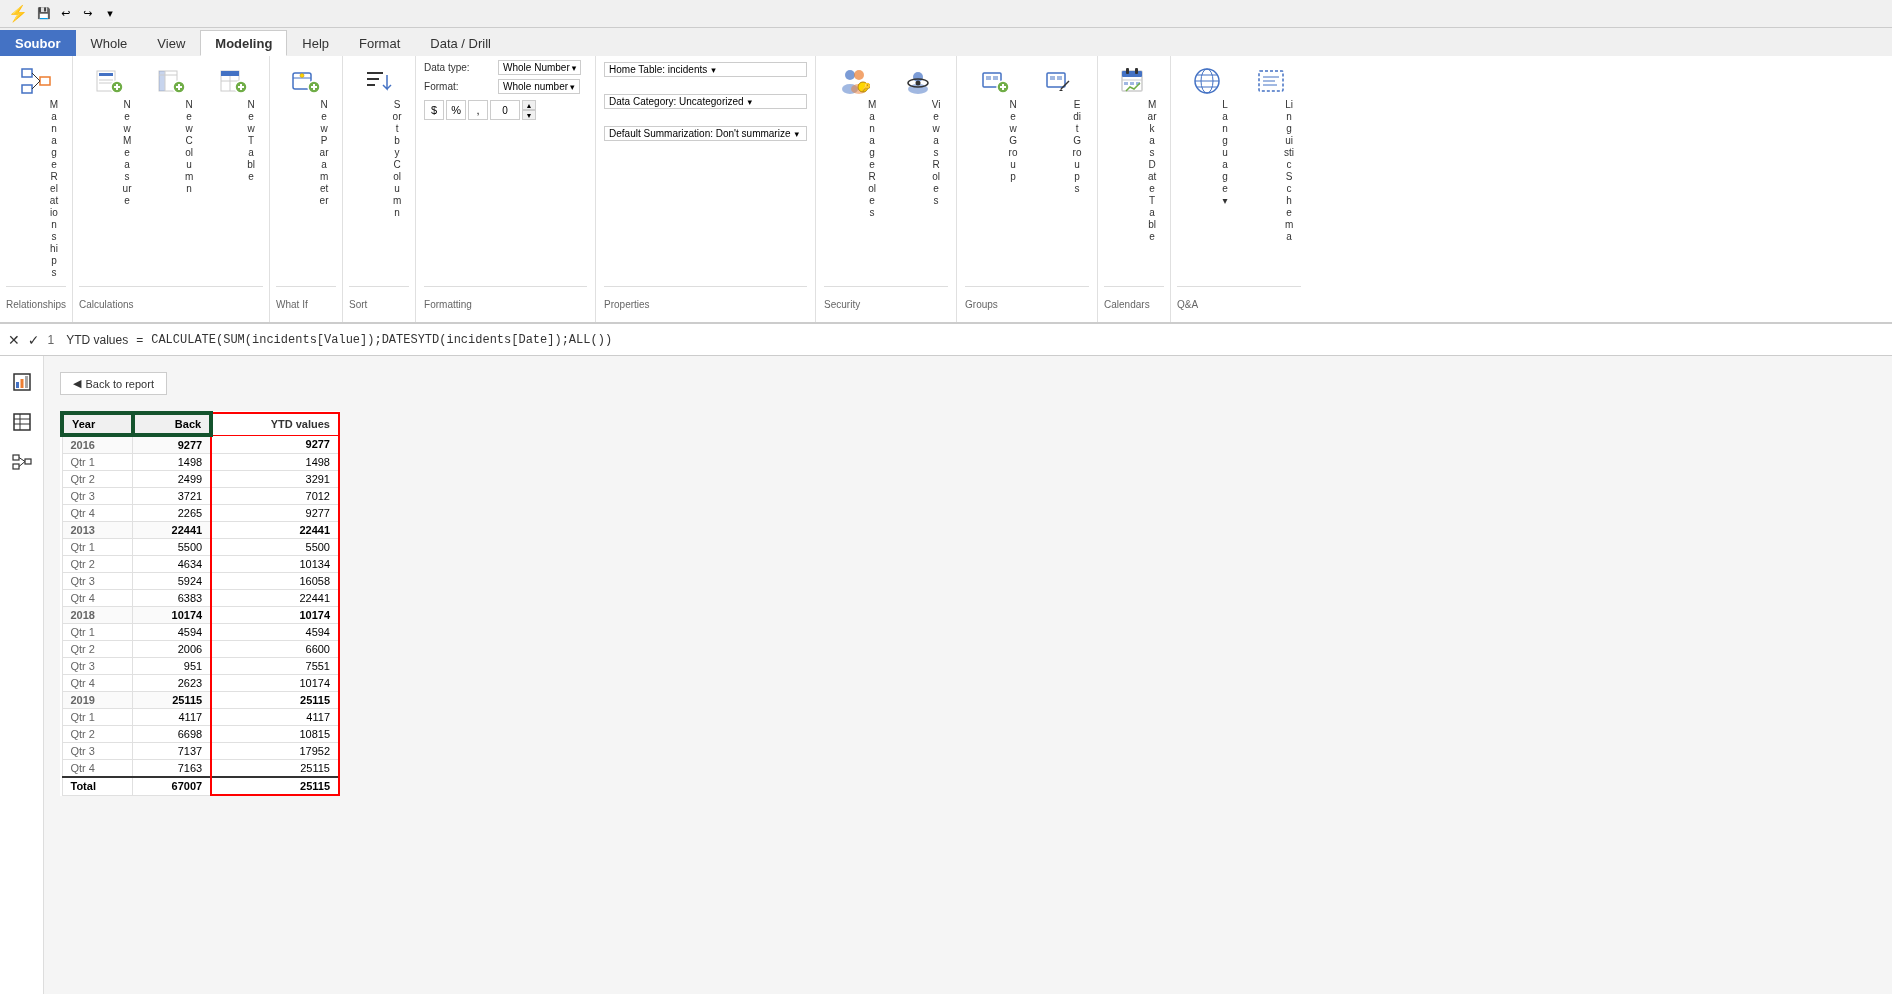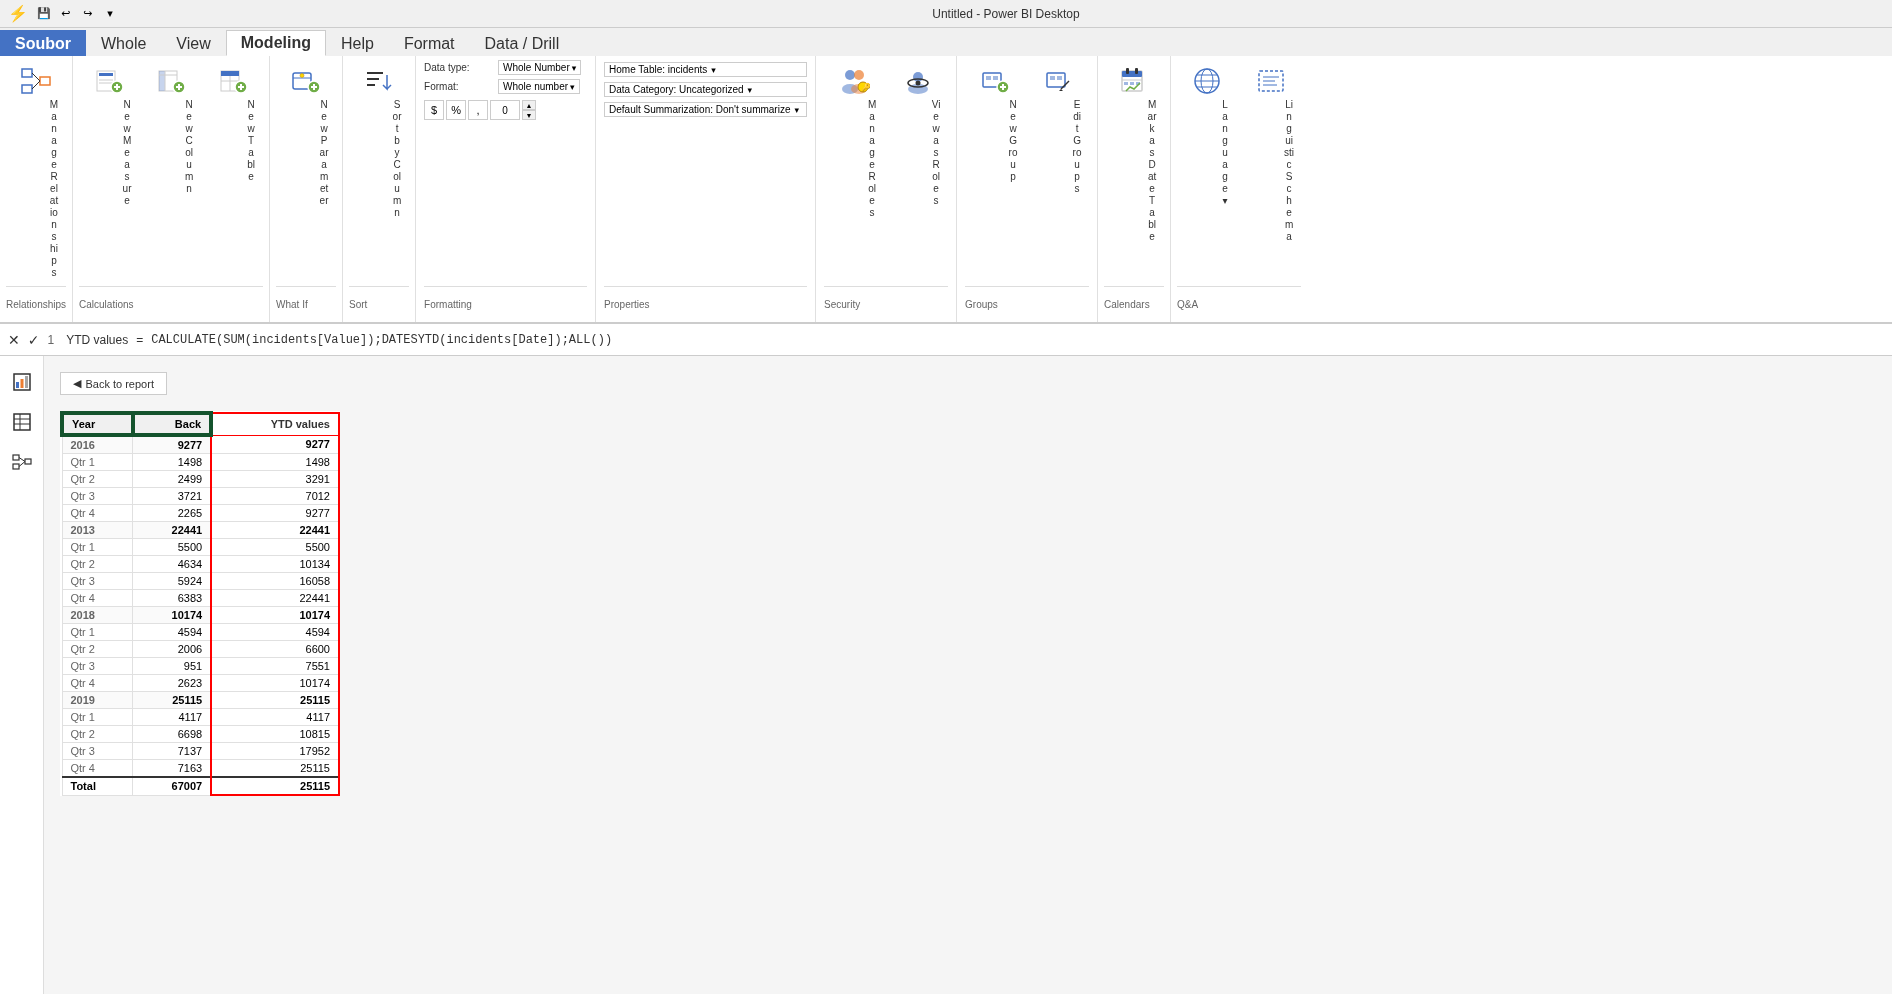--- a/index.html
+++ b/index.html
@@ -356,7 +356,6 @@
     <button class="qa-btn">↪</button>
     <button class="qa-btn">▾</button>
   </div>
-  <div class="title-bar-title">Untitled - Power BI Desktop</div>
 </div>
 
 <div style="background:#f0f0f0;">

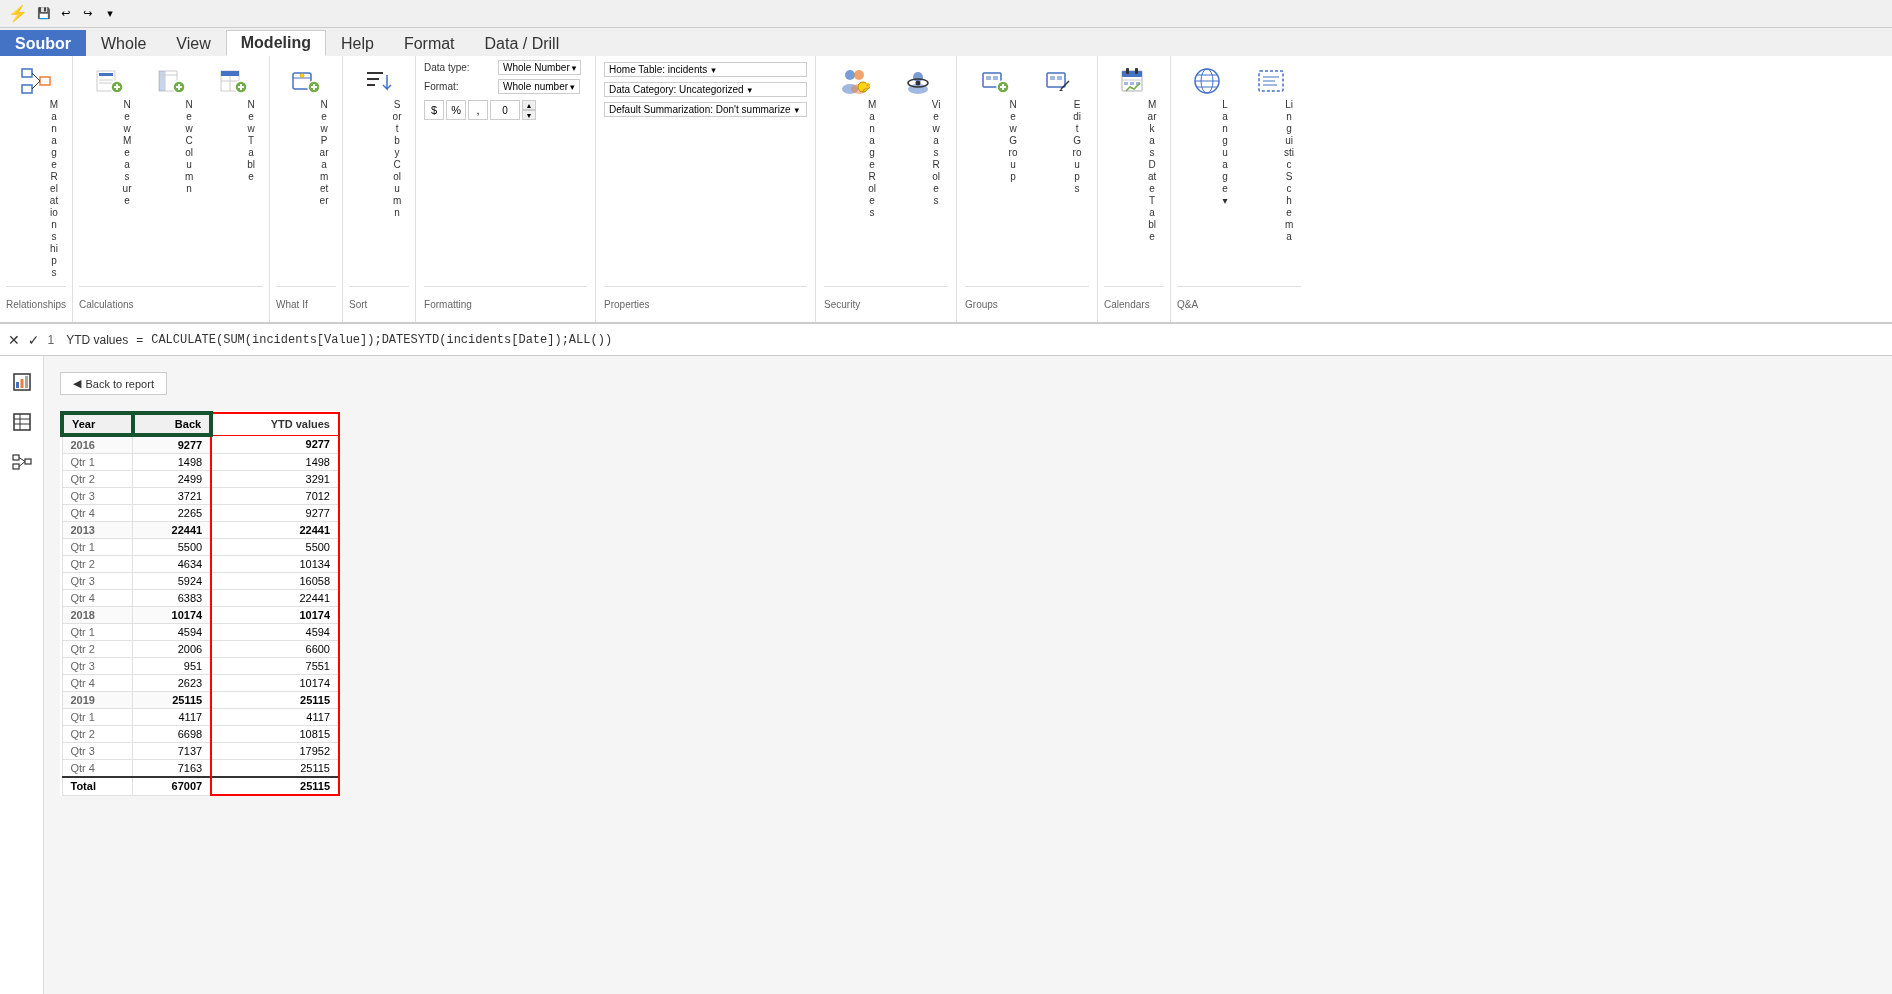--- a/index.html
+++ b/index.html
@@ -28,7 +28,7 @@
     }
     .ribbon-tab {
       padding: 4px 14px;
-      font-size: 16px;
+      font-size: 13px;
       cursor: pointer;
       border: 1px solid transparent;
       border-bottom: none;

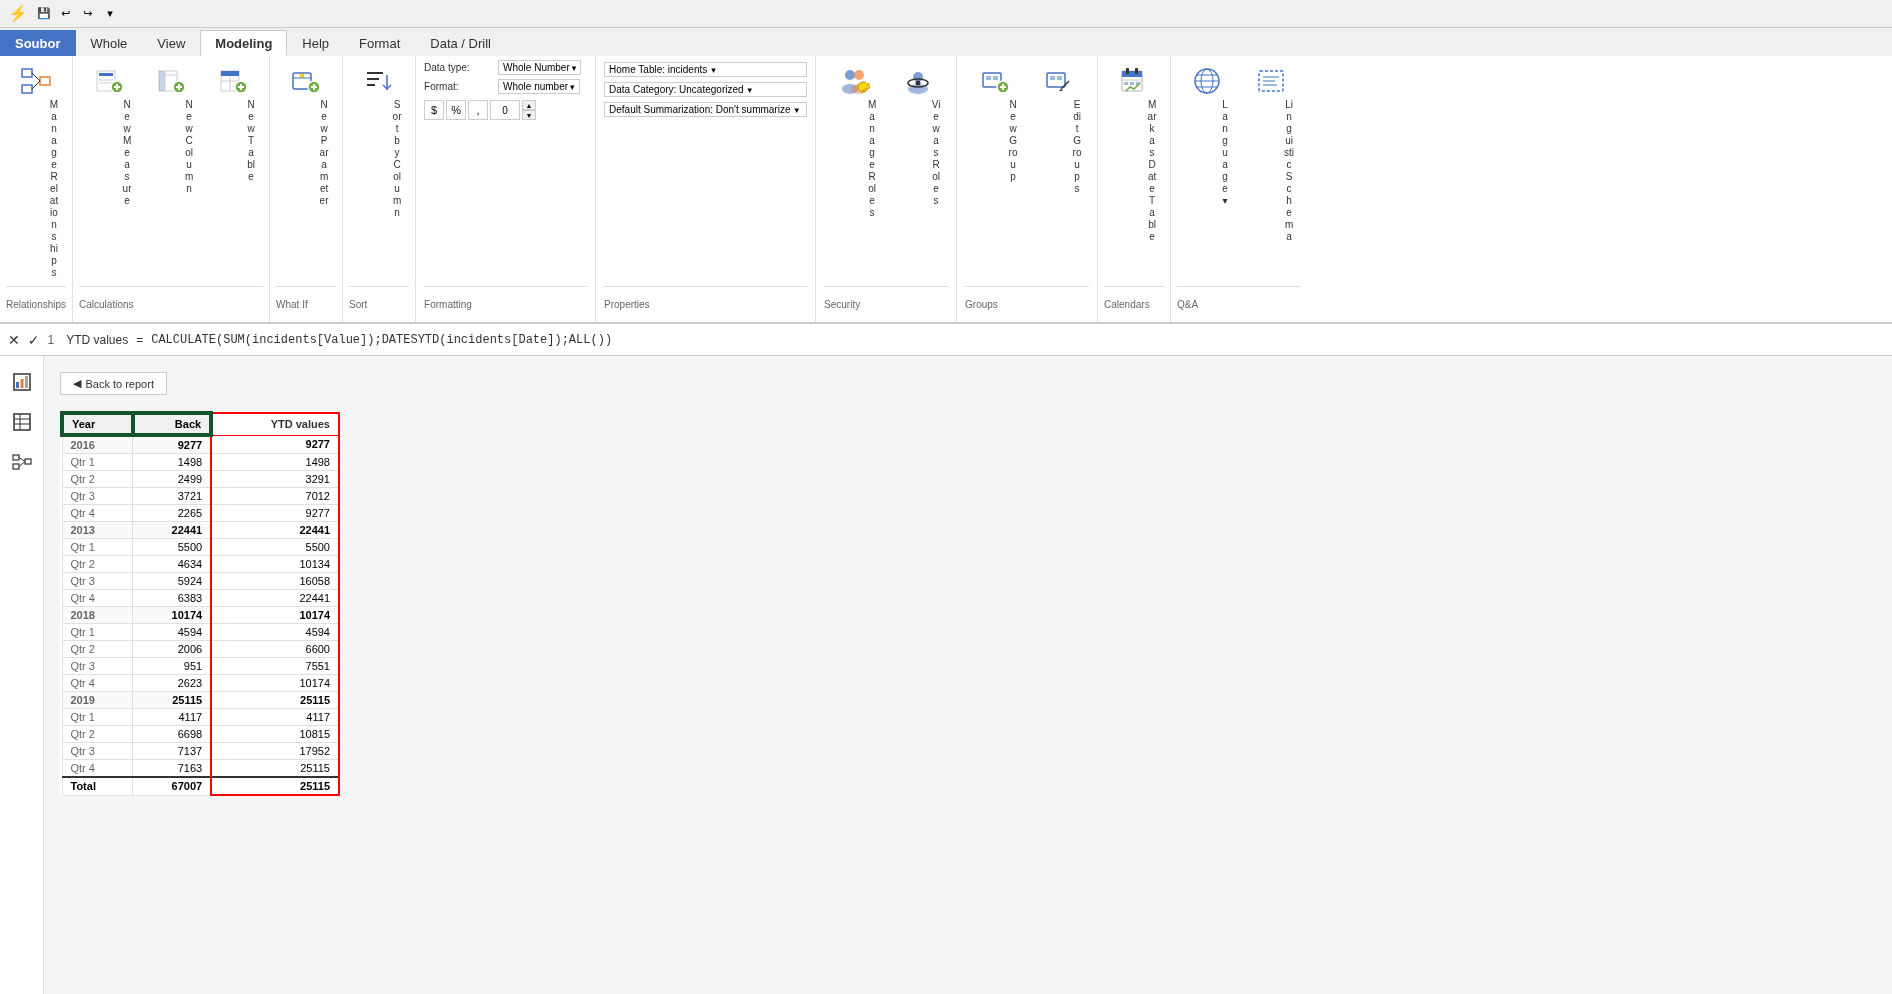--- a/index.html
+++ b/index.html
@@ -513,7 +513,7 @@
   </div>
 
   <div class="properties-group">
-    <div style="flex:1; display:flex; flex-direction:column; gap:3px; padding-top:2px;">
+    <div style="flex:1; display:flex; flex-direction:column; gap:15px; padding-top:2px;">
       <div class="prop-row">
         <div class="prop-dropdown">
           <span>Home Table: incidents</span>

